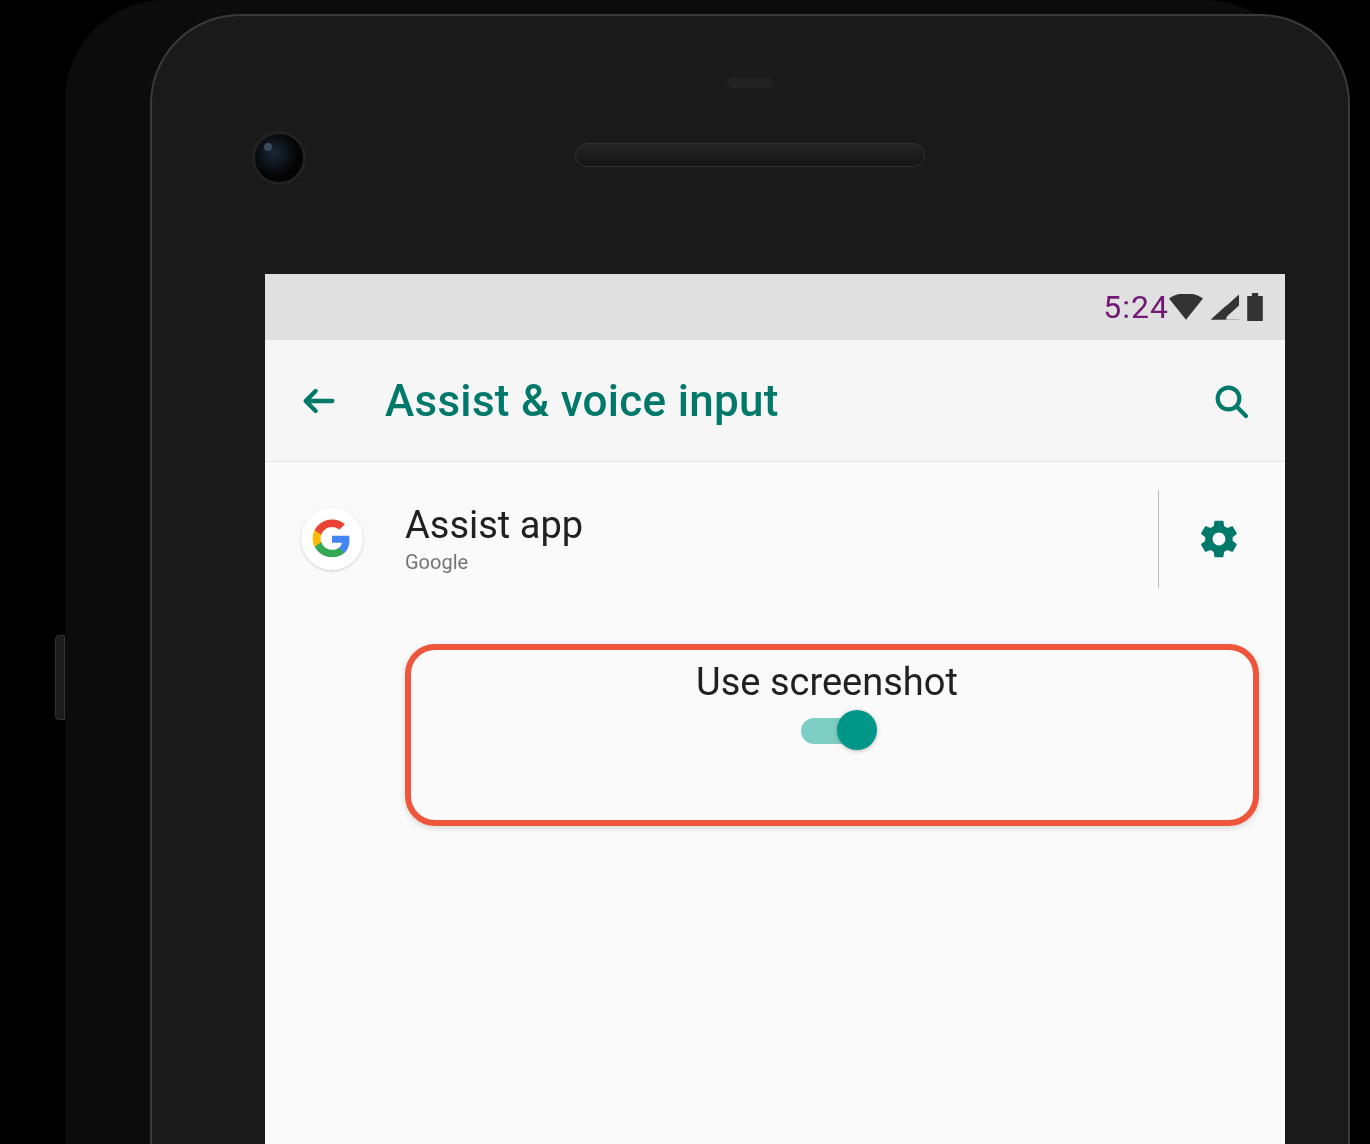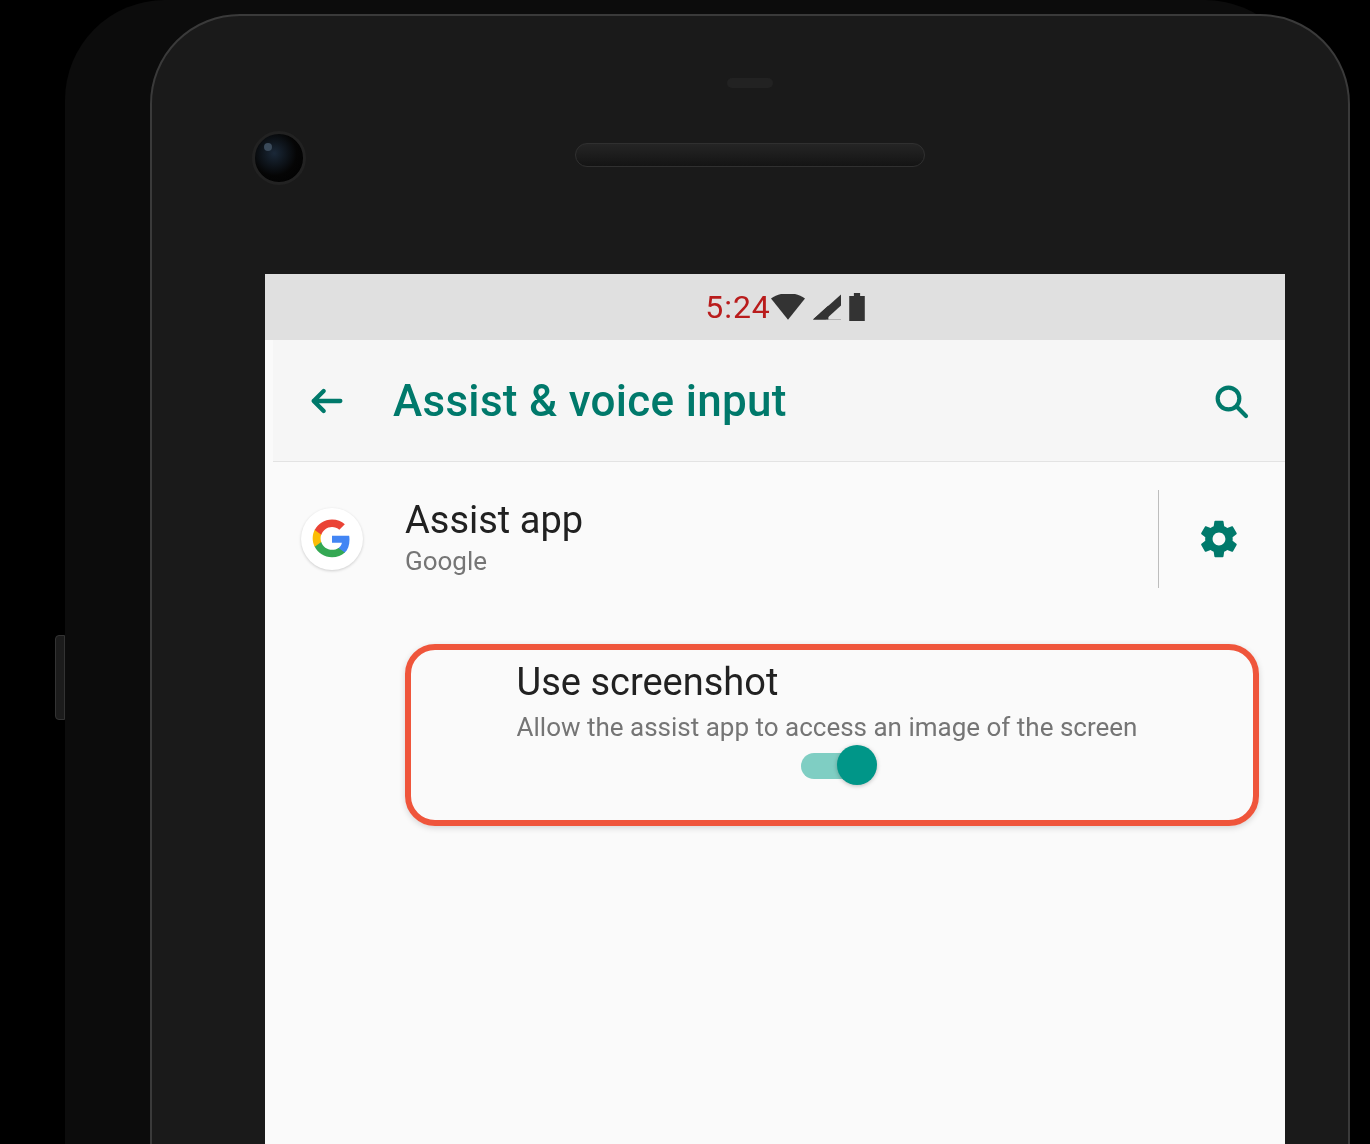--- a/index.html
+++ b/index.html
@@ -91,9 +91,9 @@
       background: #e0e0e0;
       display: flex;
       align-items: center;
-      justify-content: center;
+      justify-content: flex-end;
       padding: 0 22px 0 42px;
-      color: #b91c1c;
+      color: #701a75;
     }
     .time {
       font-size: 32px;

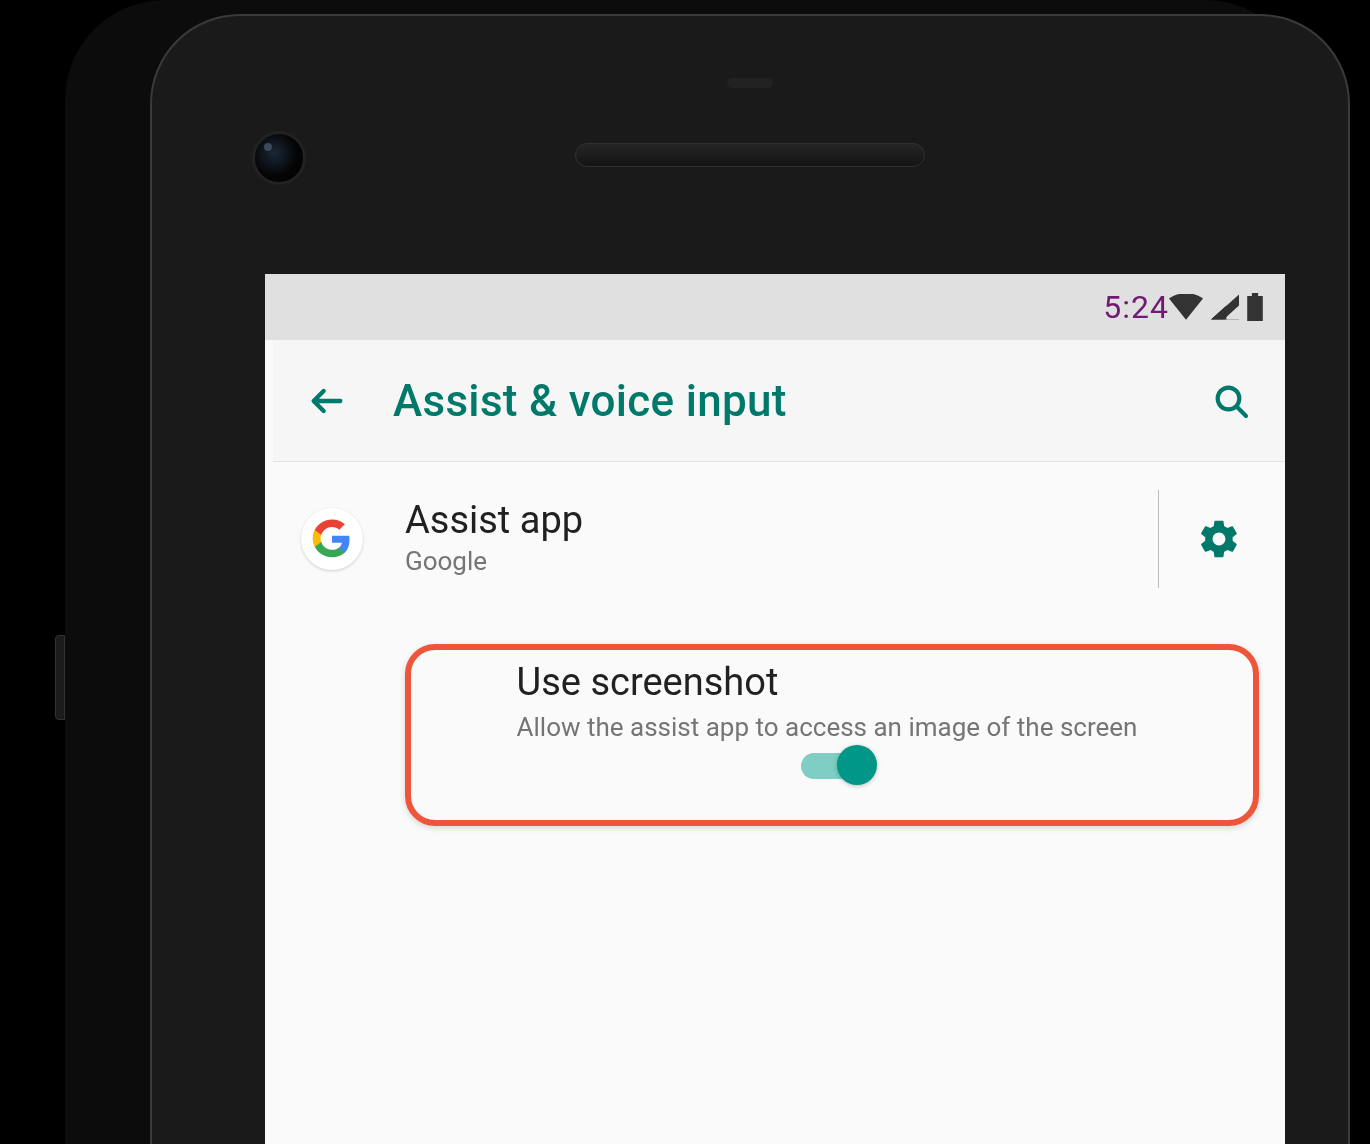--- a/index.html
+++ b/index.html
@@ -113,7 +113,6 @@
       padding: 0 26px;
       border-bottom: 1px solid #e3e3e3;
       gap: 38px;
-      margin-left: 8px;
     }
     .back-btn {
       width: 56px; height: 56px;

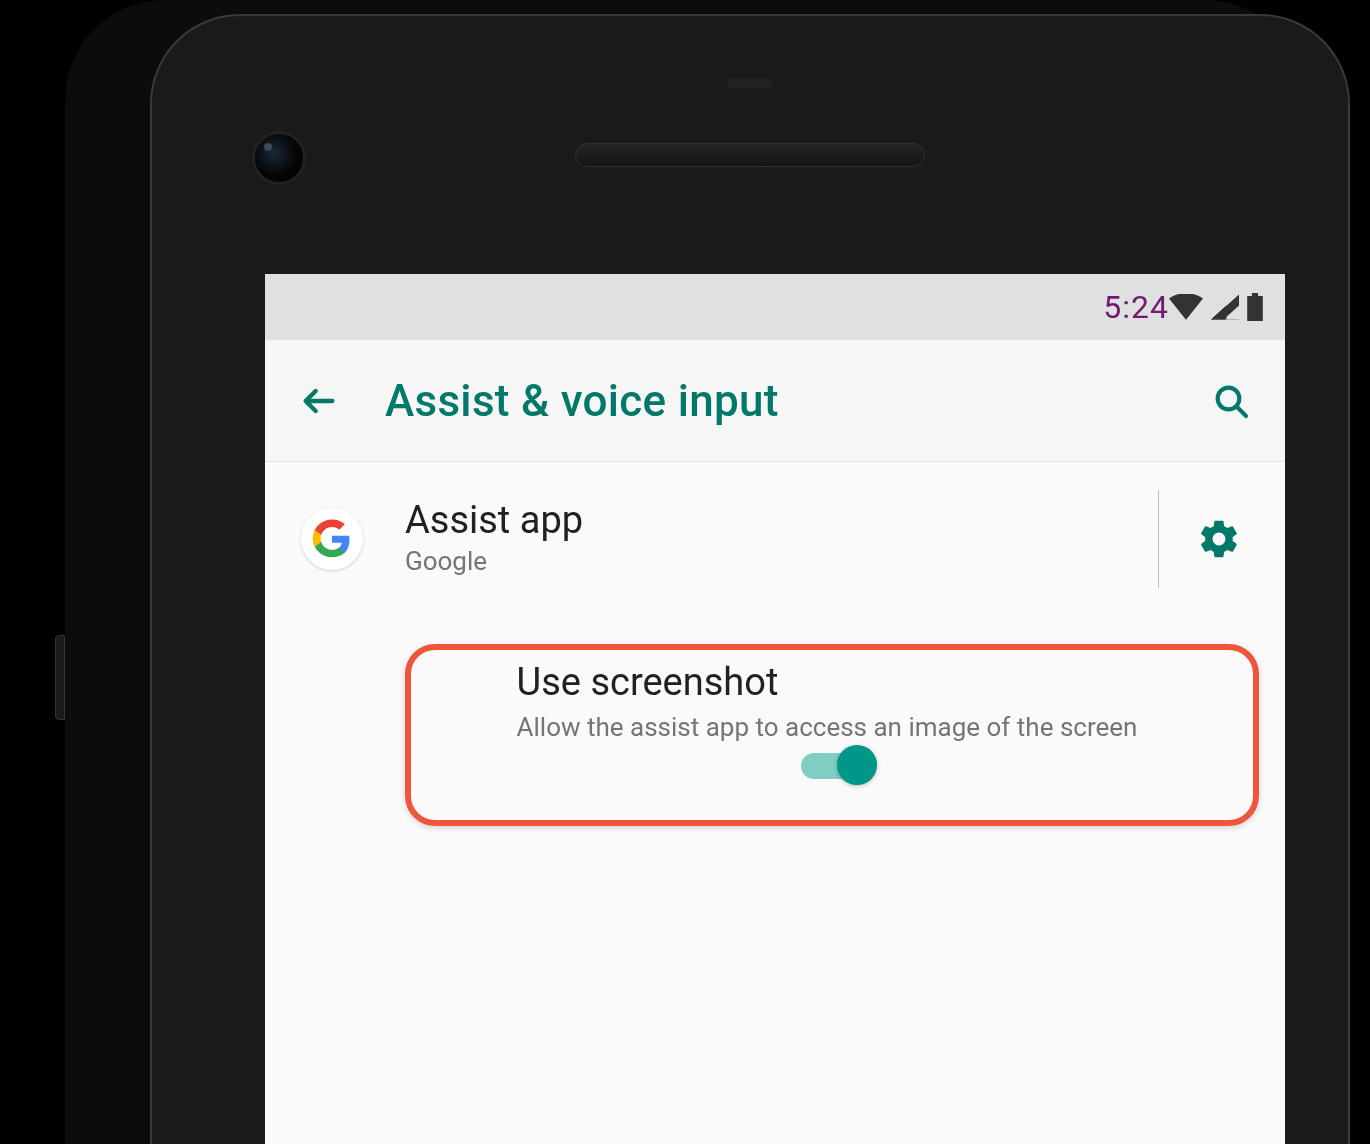--- a/index.html
+++ b/index.html
@@ -159,7 +159,7 @@
       margin-bottom: 2px;
     }
     .subtitle {
-      font-size: 26px;
+      font-size: 20px;
       color: #757575;
       line-height: 1.35;
     }

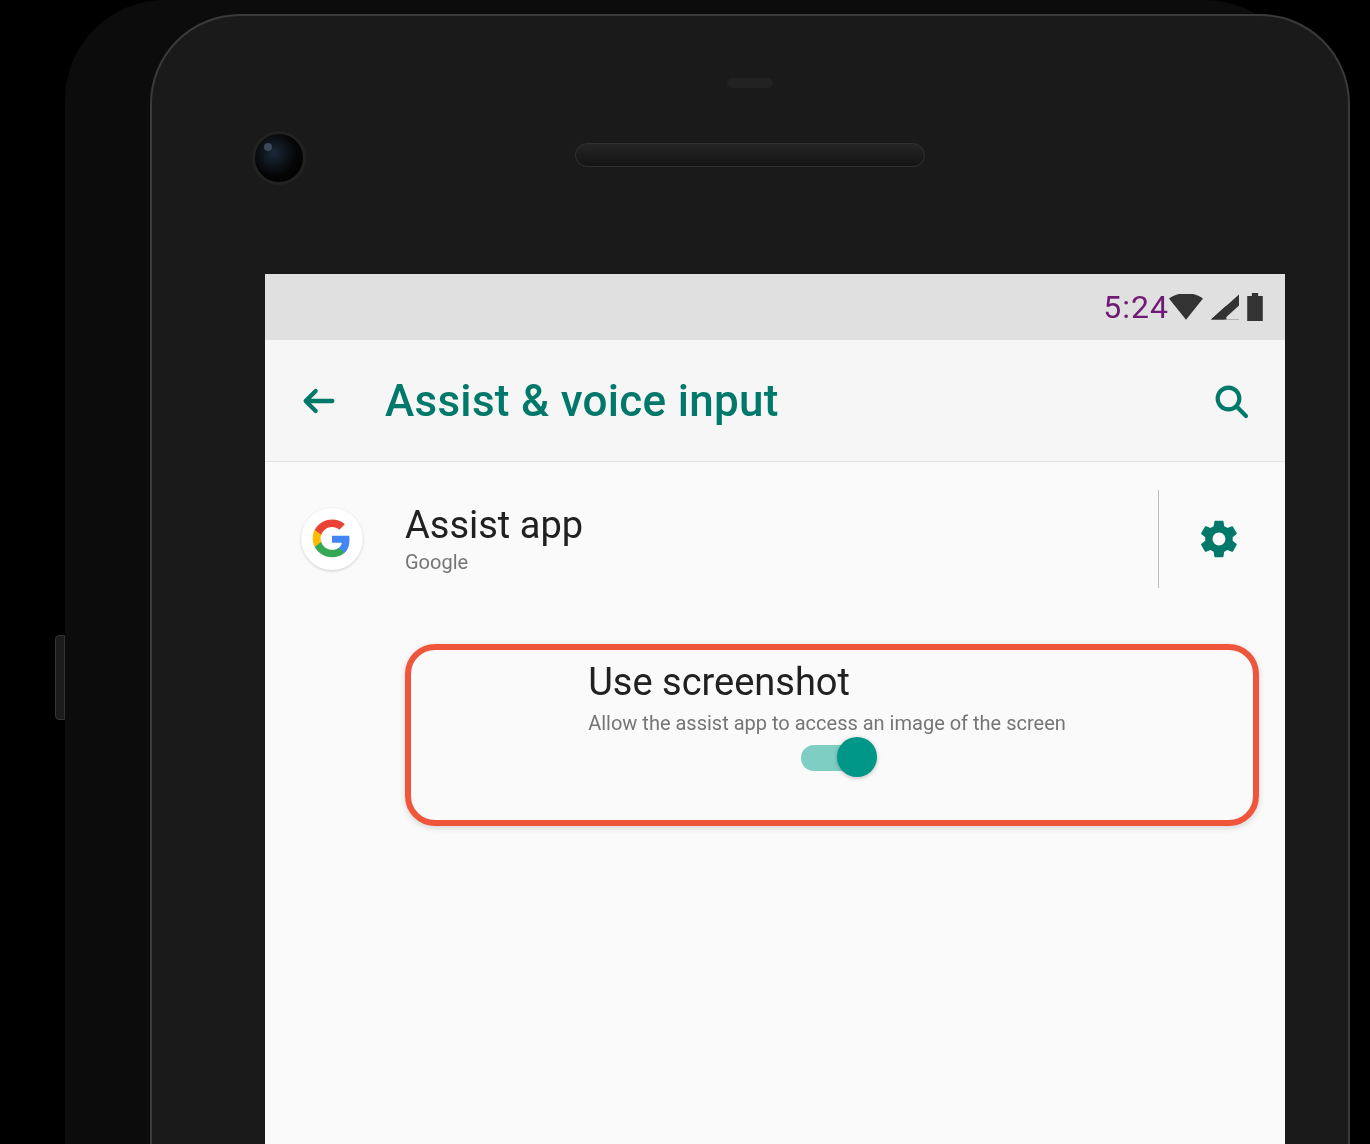--- a/index.html
+++ b/index.html
@@ -292,7 +292,6 @@
         <div class="toggle-row" style="padding-top:44px;flex-direction:column;">
           <div class="toggle-text">
             <div class="title-lg">Use screenshot</div>
-            <div class="subtitle">Allow the assist app to access an image of the screen</div>
           </div>
           <div class="switch">
             <div class="switch-track"></div>

